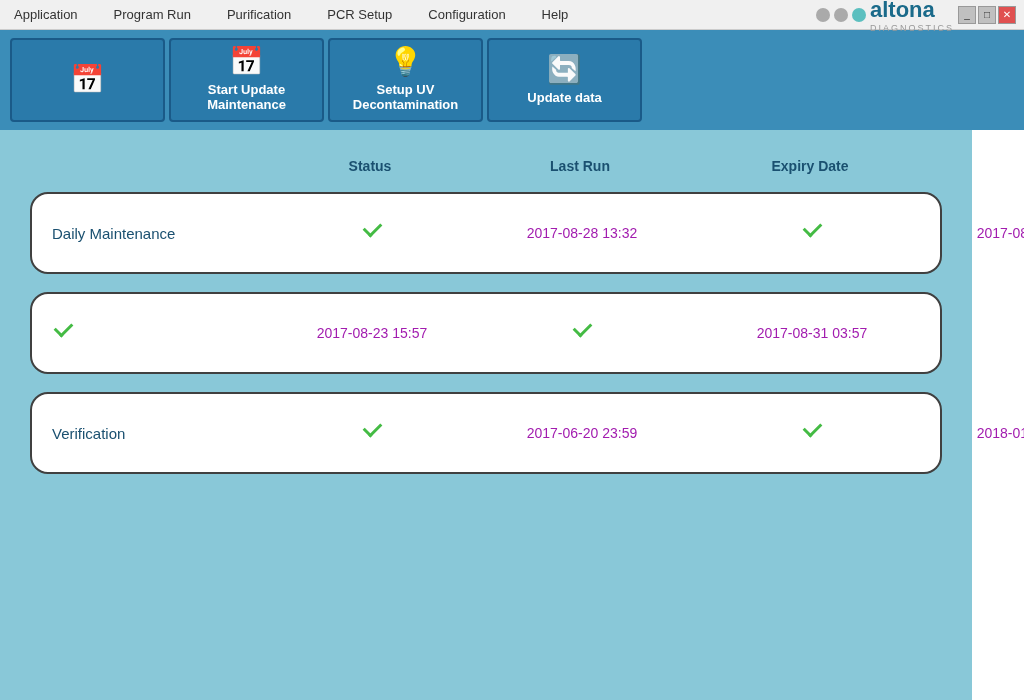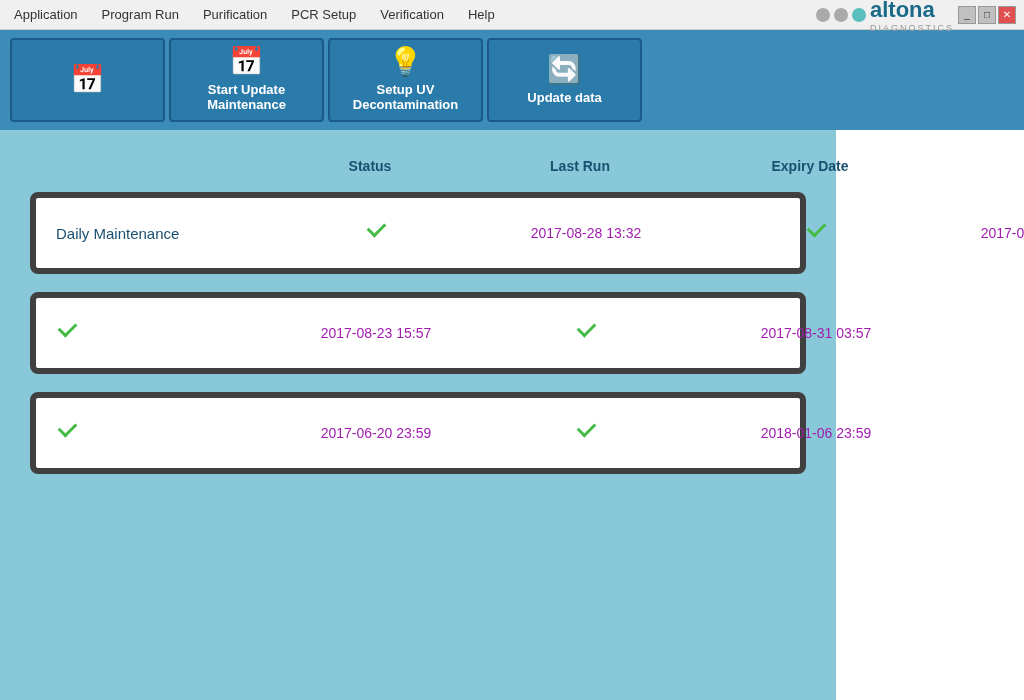--- a/index.html
+++ b/index.html
@@ -17,7 +17,7 @@
     }
     #nav-menu {
       display: flex;
-      gap: 12px;
+      gap: 24px;
       align-items: center;
     }
     .nav-item {

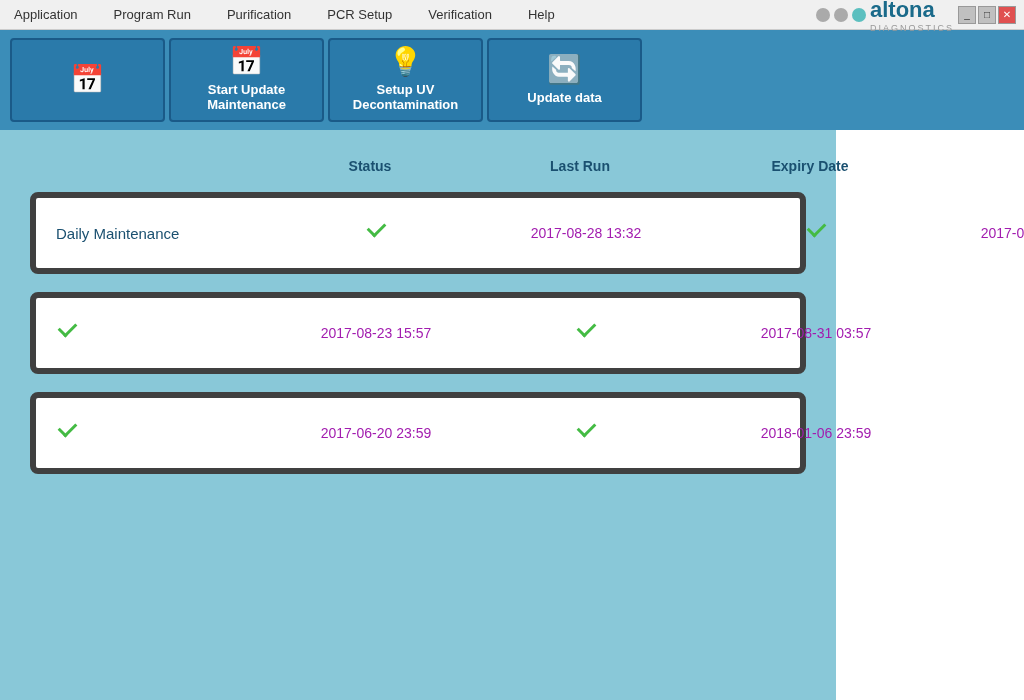--- a/index.html
+++ b/index.html
@@ -146,7 +146,7 @@
       <div class="nav-item">Program Run</div>
       <div class="nav-item">Purification</div>
       <div class="nav-item">PCR Setup</div>
-      <div class="nav-item">Verification</div>
+      <div class="nav-item">Configuration</div>
       <div class="nav-item">Help</div>
     </div>
   <div id="logo-area">

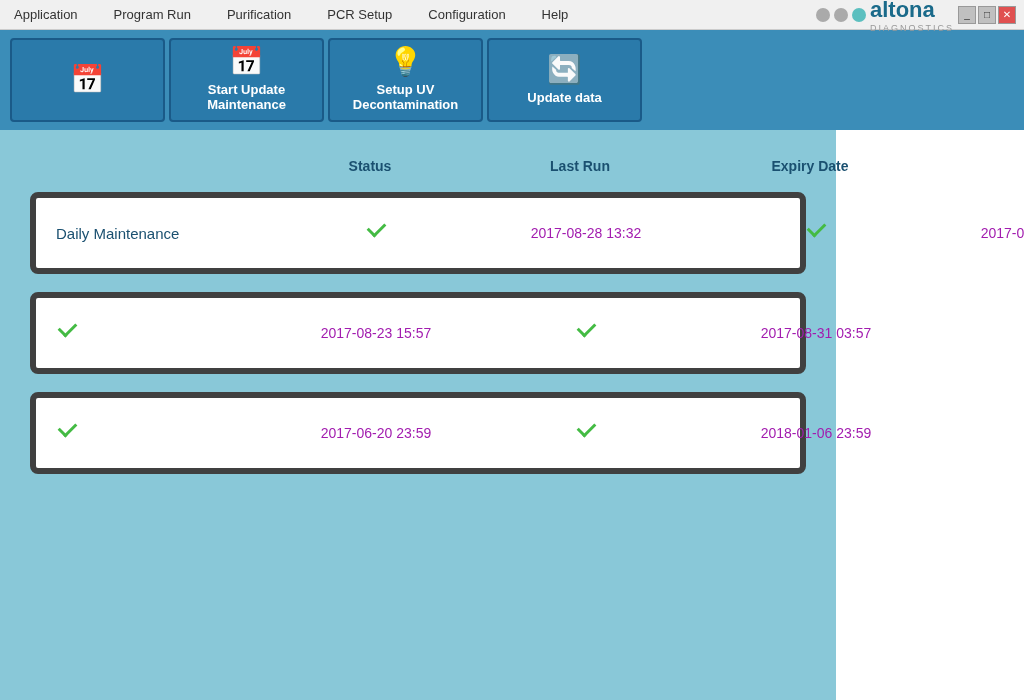--- a/index.html
+++ b/index.html
@@ -83,7 +83,7 @@
     
     #main {
       background: #89c8d8;
-      width: 836px;
+      width: 972px;
       height: calc(700px - 30px - 100px);
       padding: 20px 30px;
     }

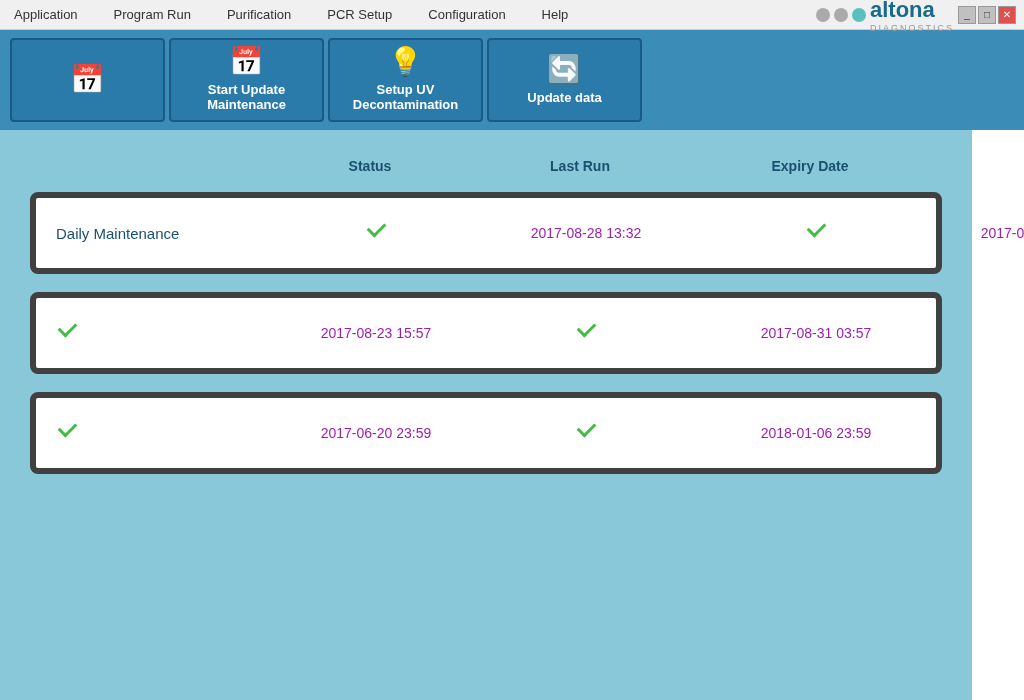--- a/index.html
+++ b/index.html
@@ -104,8 +104,8 @@
     
     .table-row {
       background: white;
-      border: 6px solid #404040;
-      border-radius: 8px;
+      border: 2px solid #404040;
+      border-radius: 18px;
       margin-bottom: 18px;
       padding: 8px 20px;
       height: 82px;

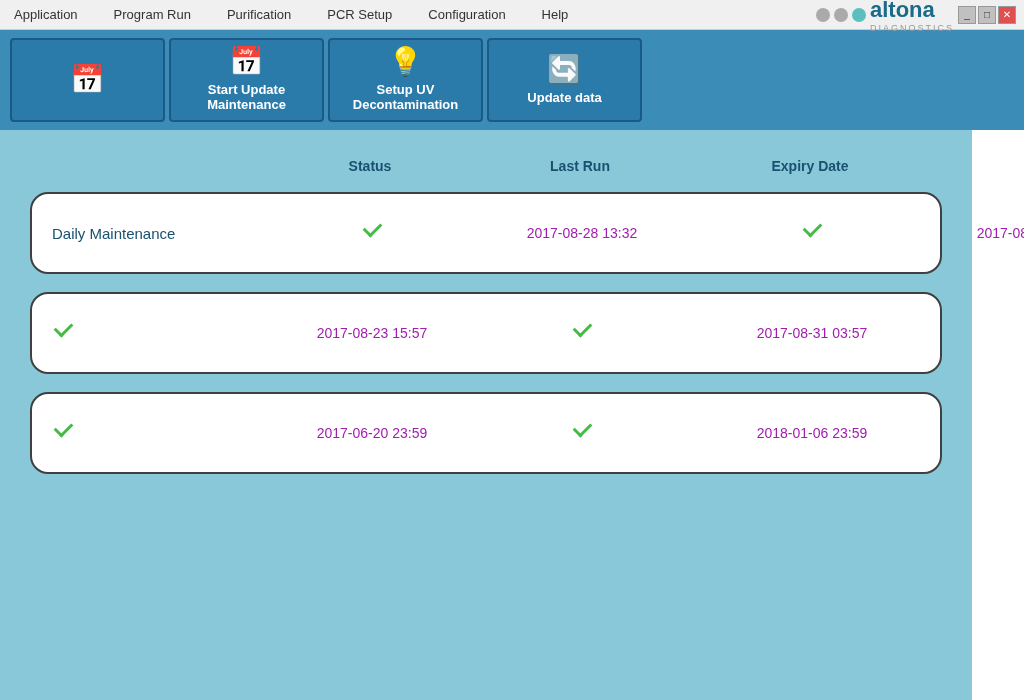--- a/index.html
+++ b/index.html
@@ -217,6 +217,7 @@
     <div class="cell">2017-08-31 03:57</div>
   </div>
       <div class="table-row">
+    <div class="cell">Verification</div>
     <div class="cell">
       <span class="checkmark"></span>
     </div>

